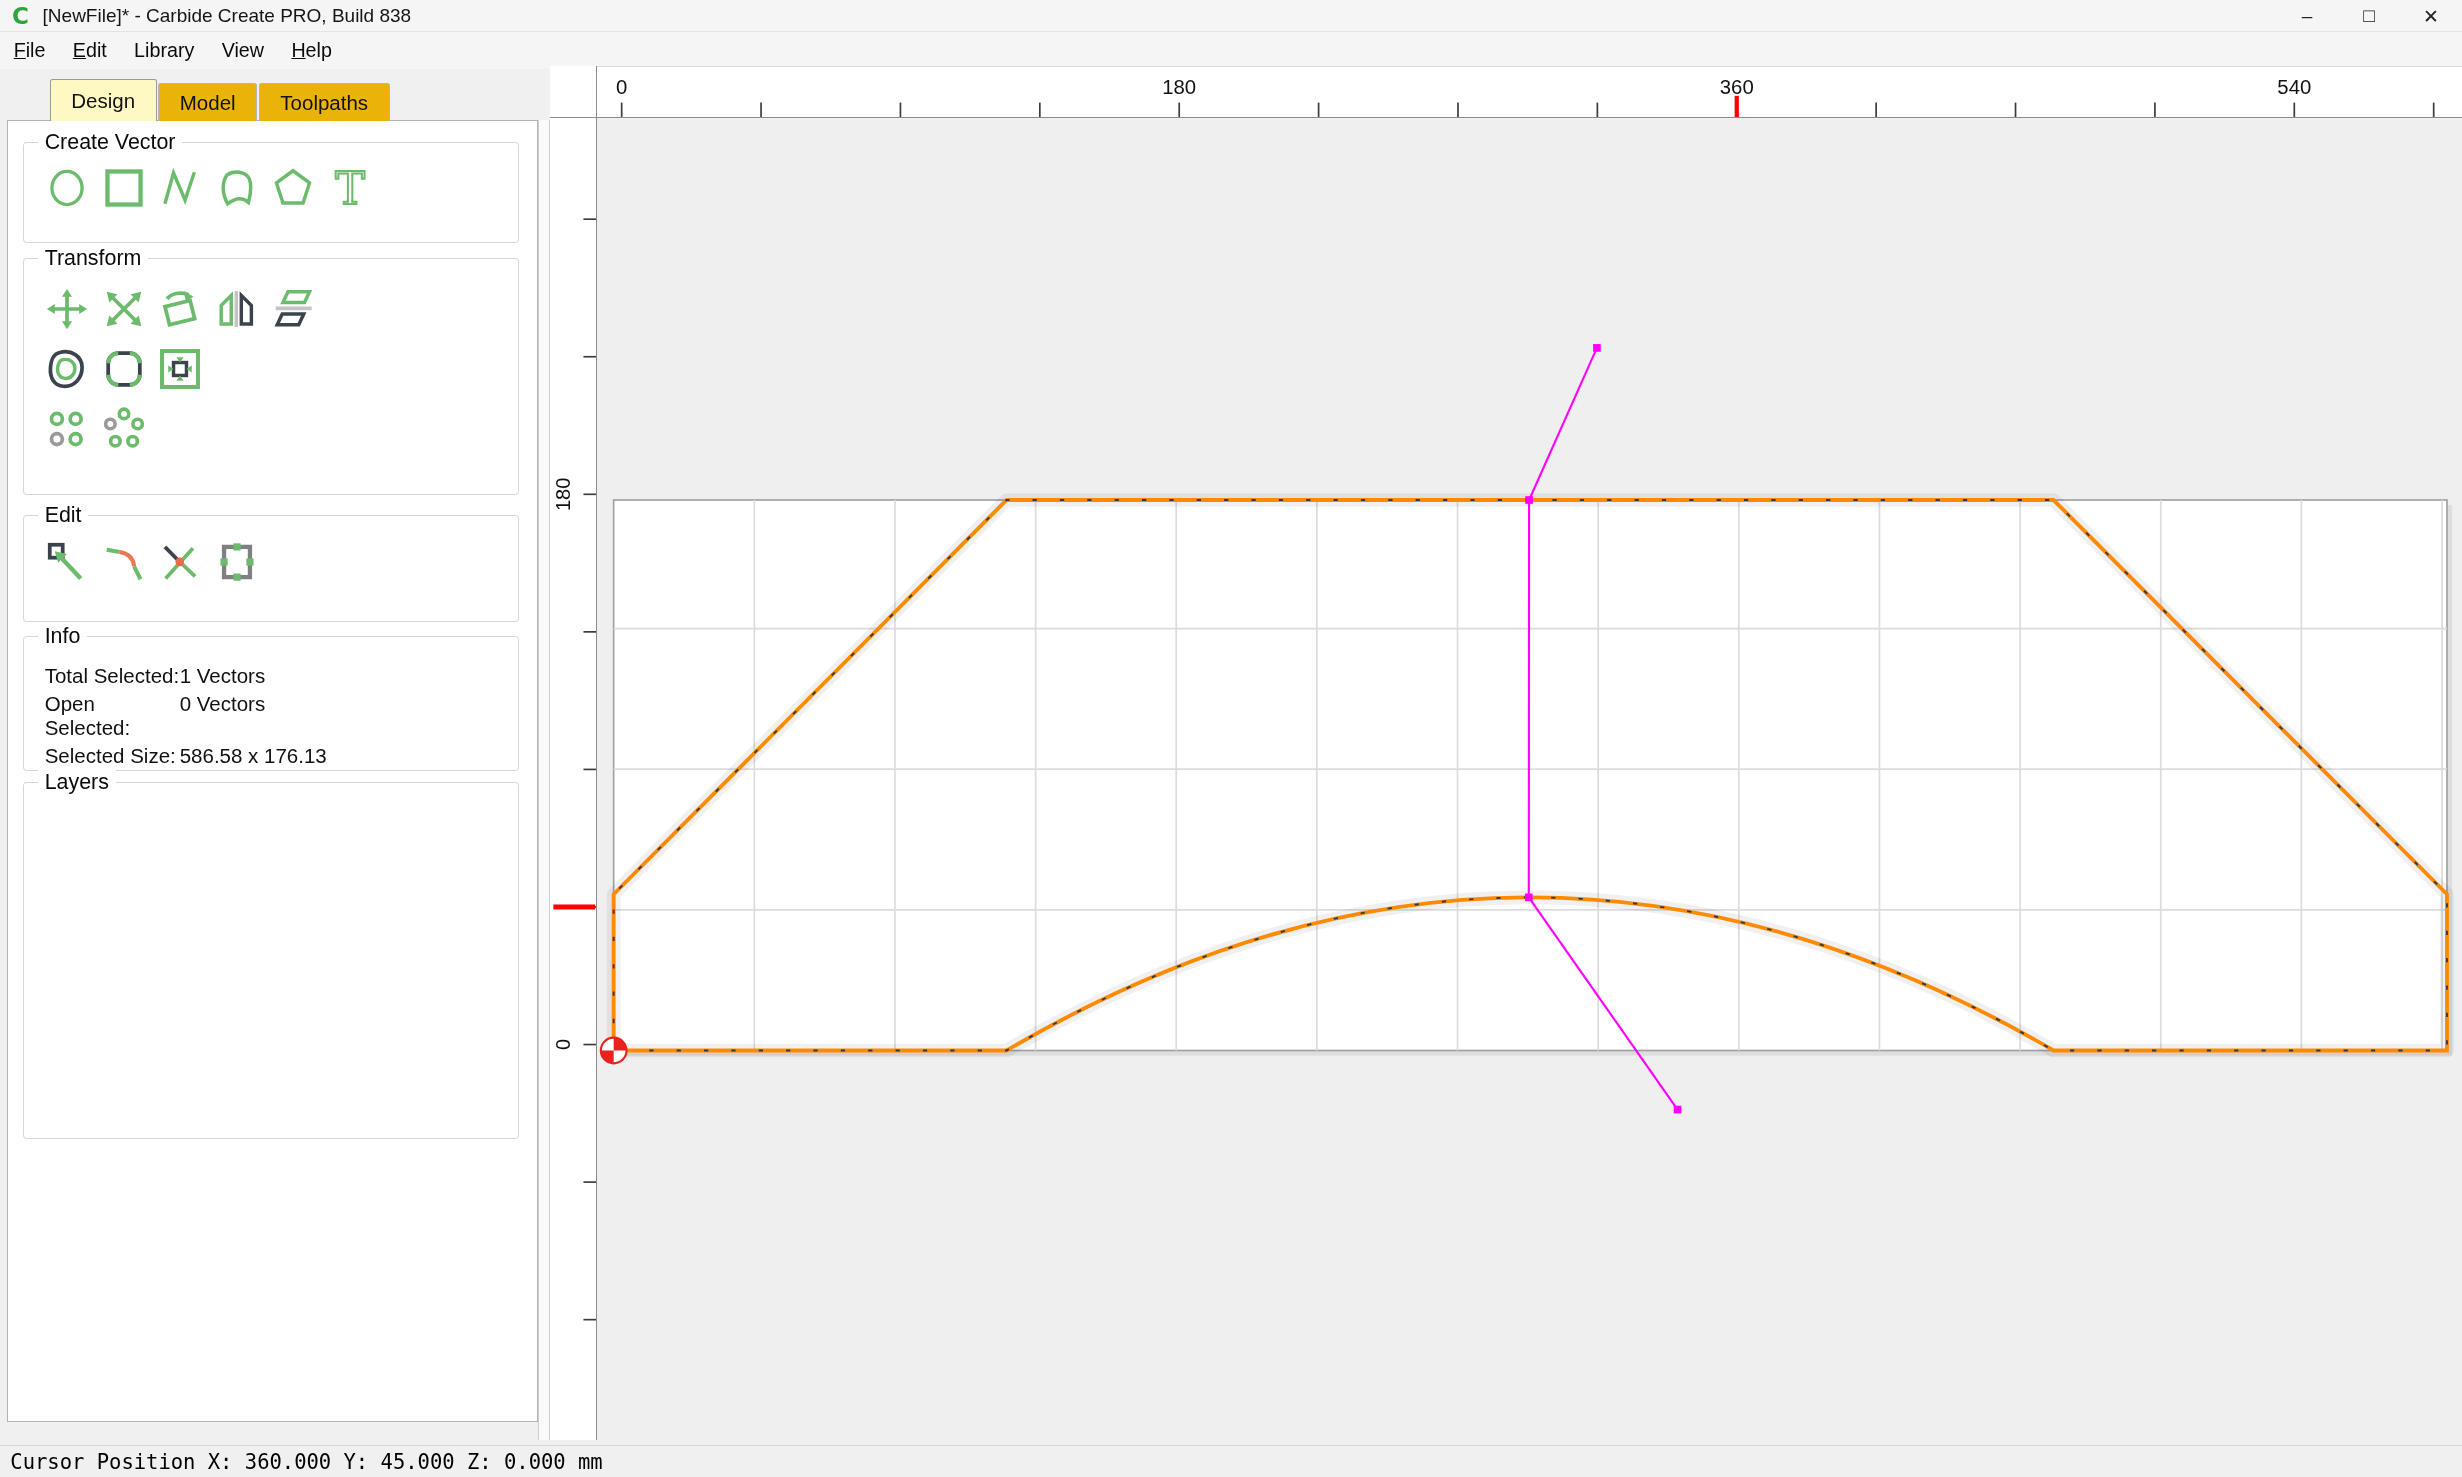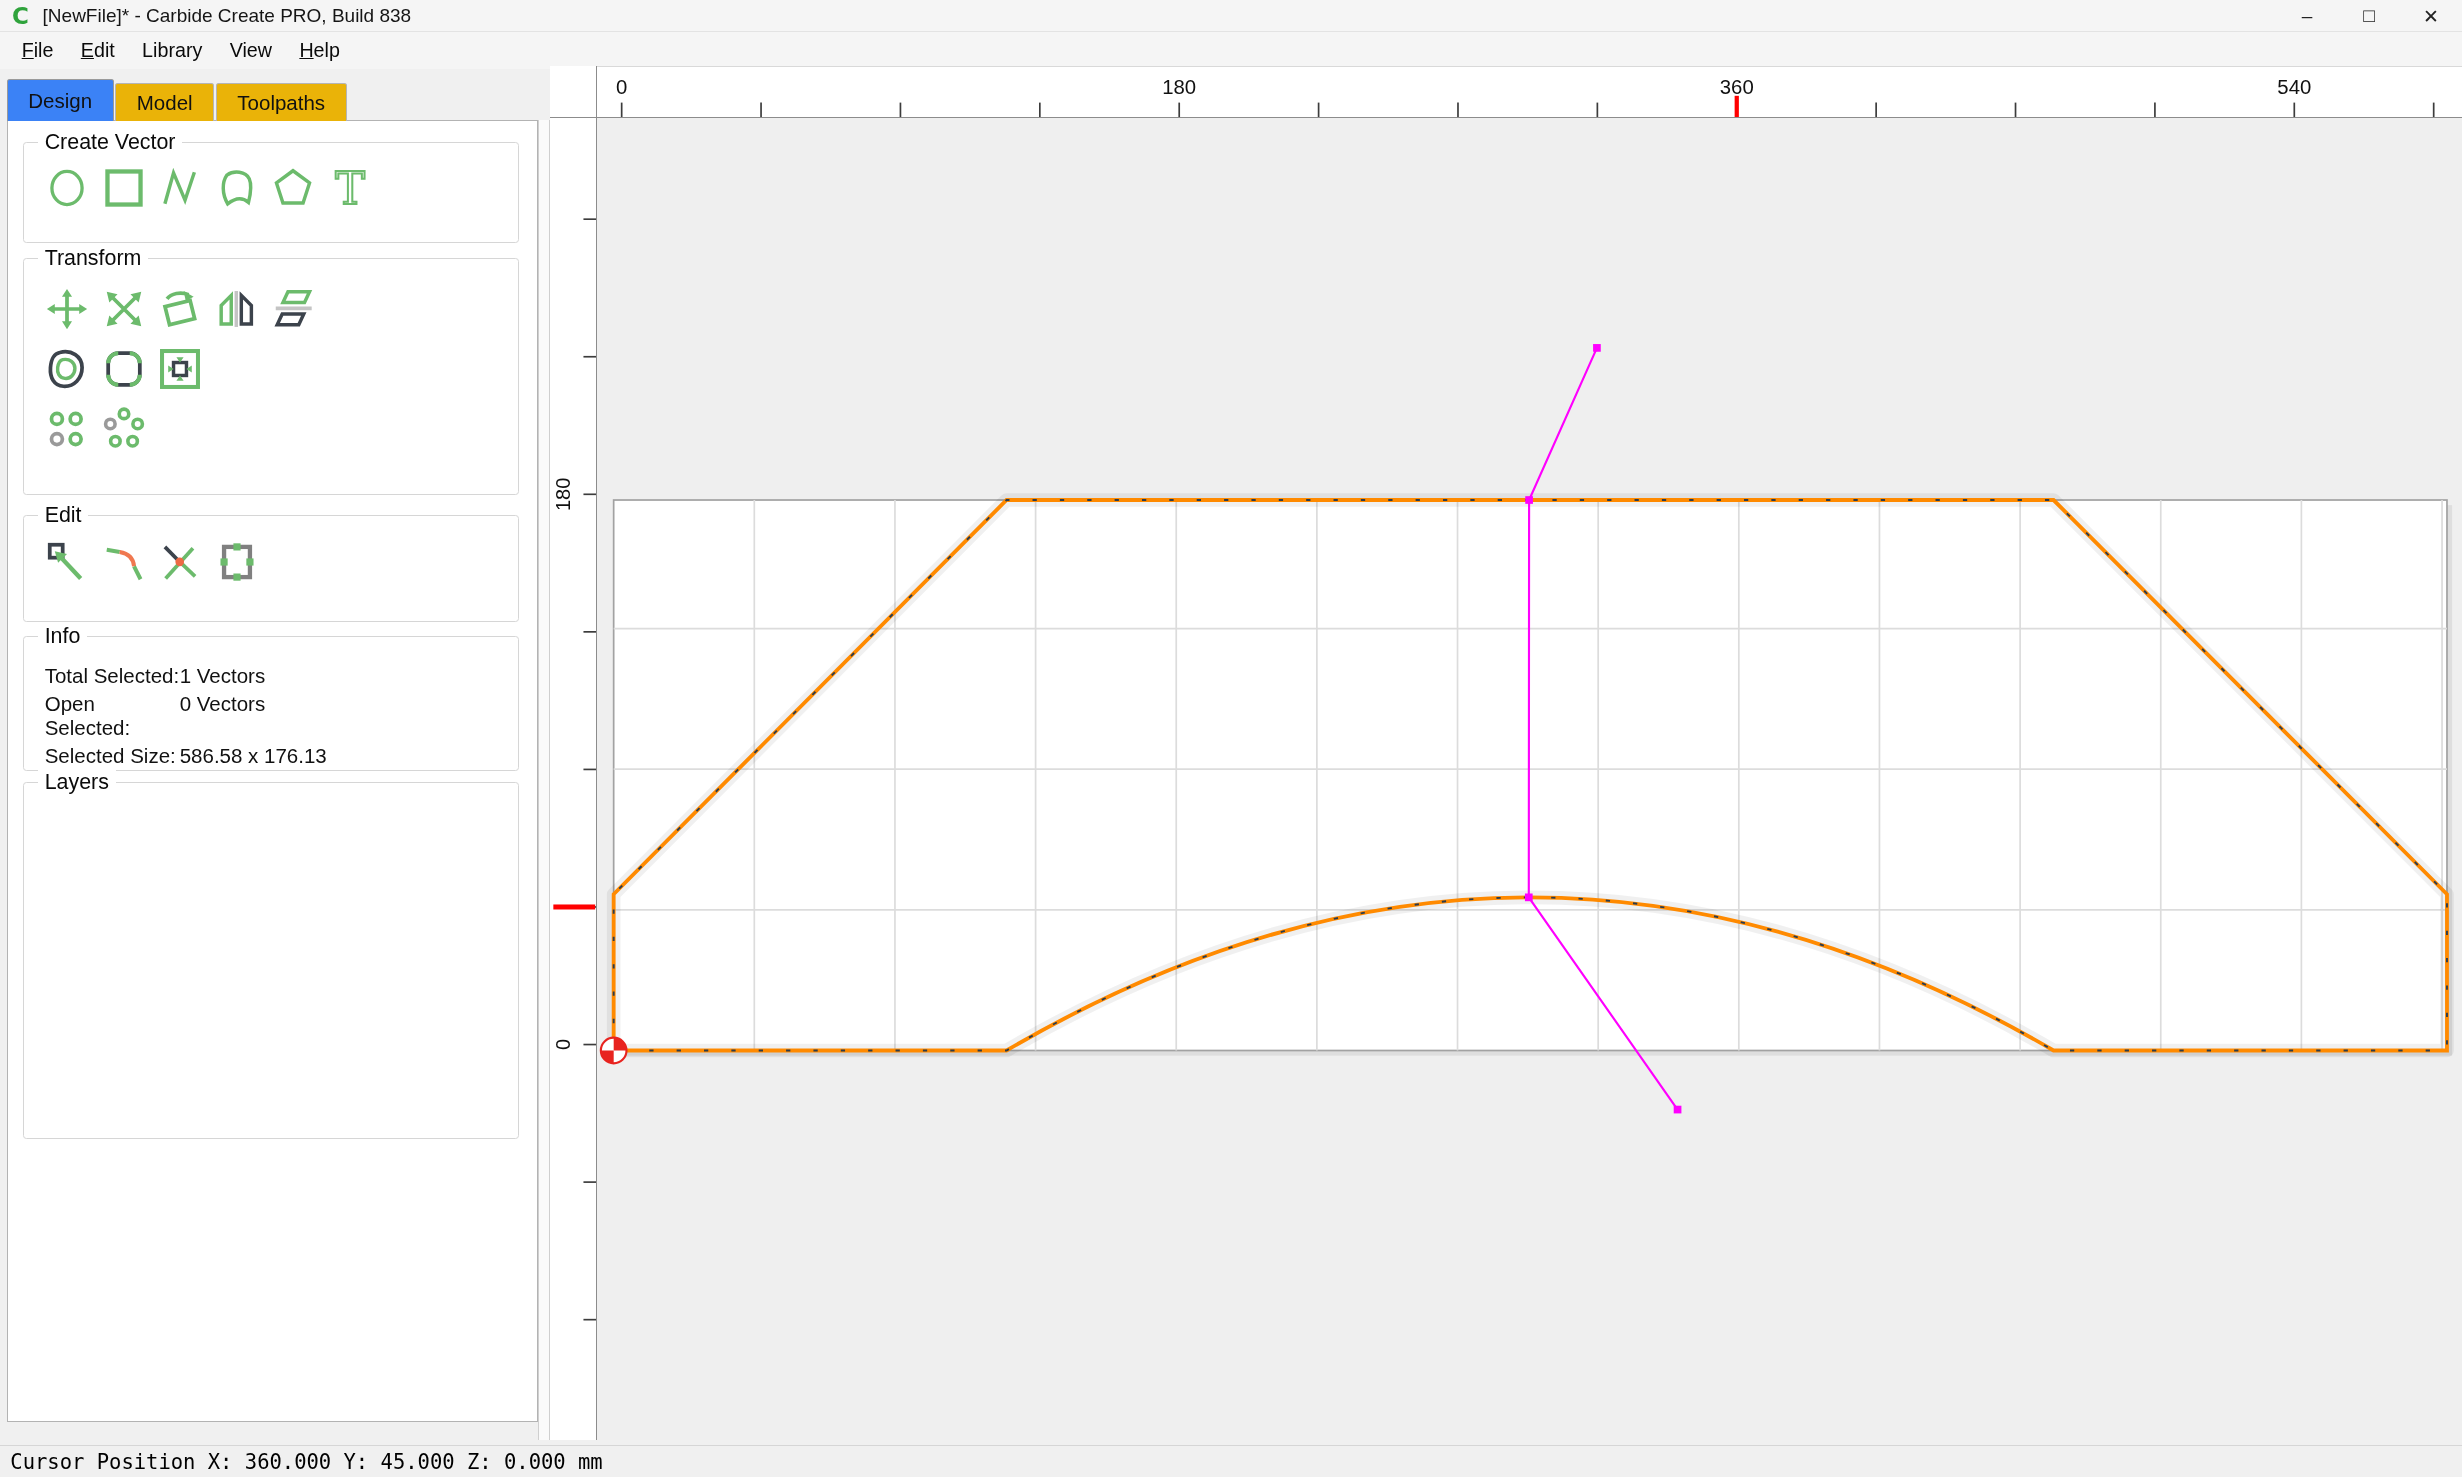--- a/index.html
+++ b/index.html
@@ -14,7 +14,7 @@
   .wbtn { width:62px; height:32px; display:flex; align-items:center; justify-content:center; font-size:19px; color:#222; }
 
   
-  .menubar { position:absolute; left:0; top:32px; width:2462px; height:37px; background:#f5f5f5; display:flex; align-items:center; padding-left:8px; }
+  .menubar { position:absolute; left:0; top:32px; width:2462px; height:37px; background:#f5f5f5; display:flex; align-items:center; padding-left:0; }
   .menuitem { font-size:19.7px; padding:0 13.7px; color:#0a0a0a; }
   .mn { text-decoration:underline; }
 

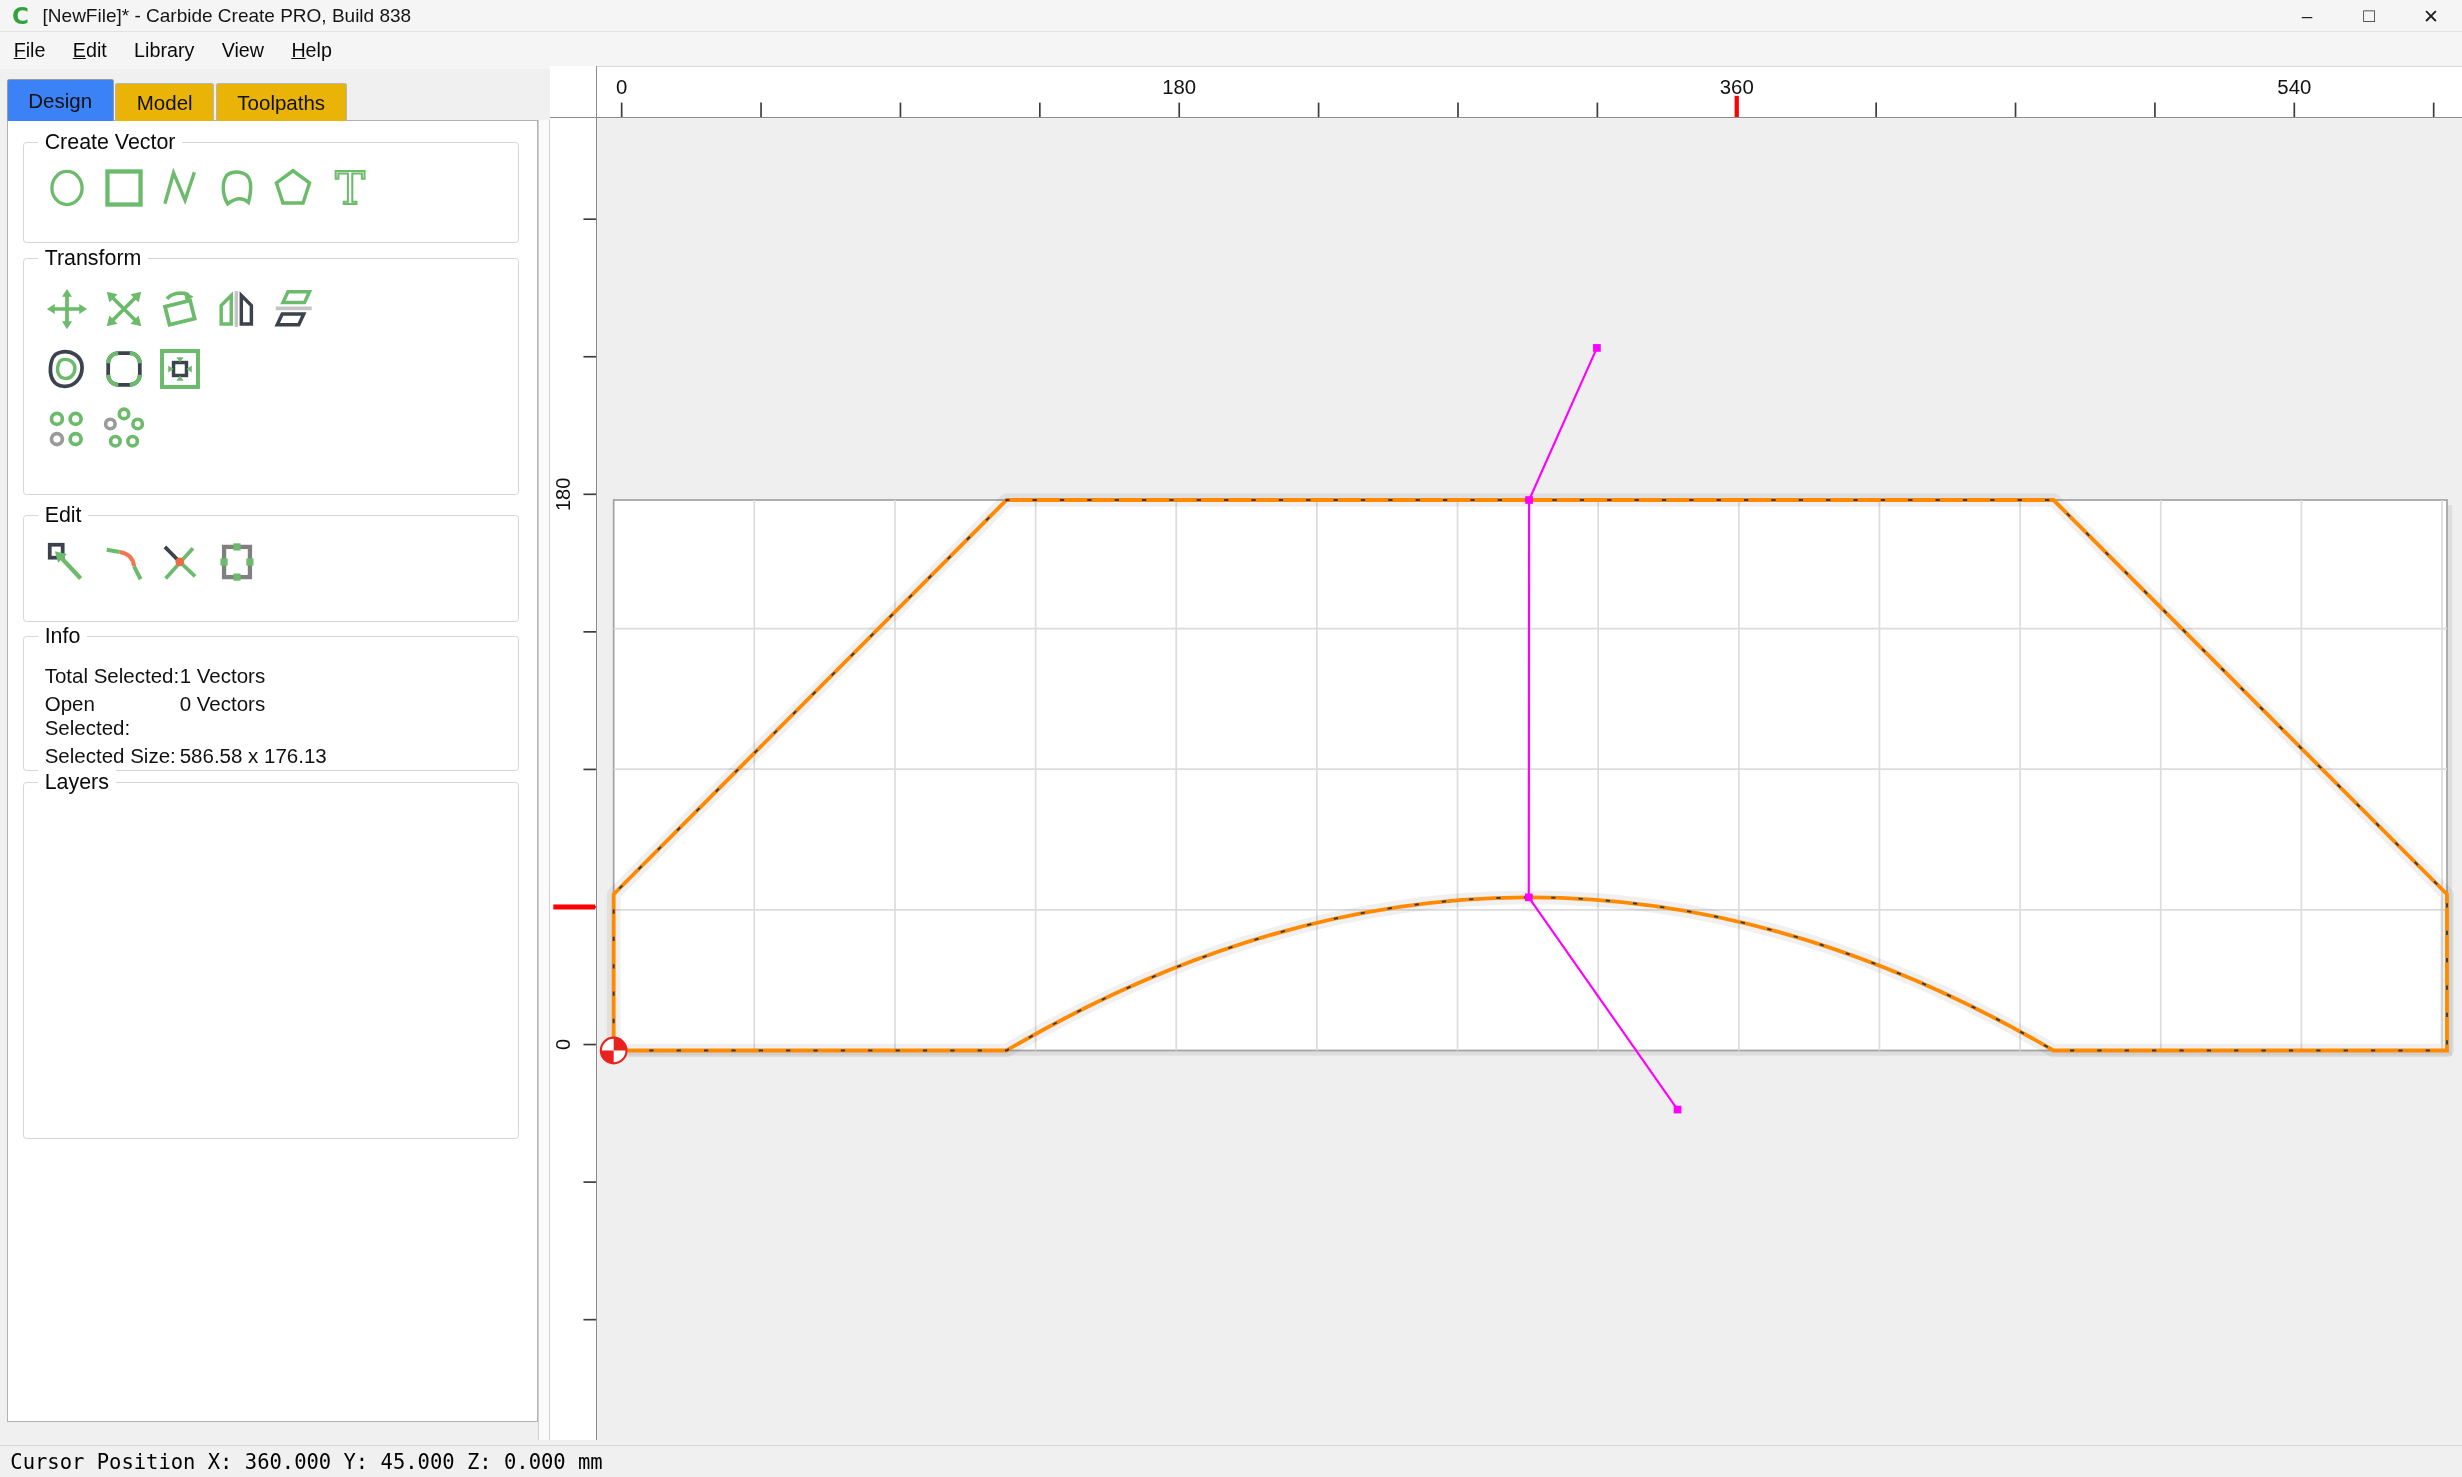--- a/index.html
+++ b/index.html
@@ -21,7 +21,7 @@
   
   .tabs { position:absolute; left:6.8px; top:79px; display:flex; align-items:flex-end; z-index:3; }
   .tab { height:38px; background:#eab308; border:0.9px solid #b5b5b5; border-bottom:none; padding:0 20.5px; display:flex; align-items:center; font-size:20.5px; margin-right:1.7px; border-radius:2.6px 2.6px 0 0; }
-  .tab.active { height:42px; background:#3b82f6; border-color:#9a9a9a; position:relative; z-index:4; }
+  .tab.active { height:42px; background:#fef9c3; border-color:#9a9a9a; position:relative; z-index:4;margin-left:43px; }
   .panel { position:absolute; left:6.8px; top:120px; width:531px; height:1302px; background:#ffffff; border:0.9px solid #b3b3b3; z-index:2; }
   .scrollstrip { position:absolute; left:538px; top:120px; width:12px; height:1320px; background:#fafafa; border-left:0.9px solid #cfcfcf; border-right:0.9px solid #cfcfcf; }
 

